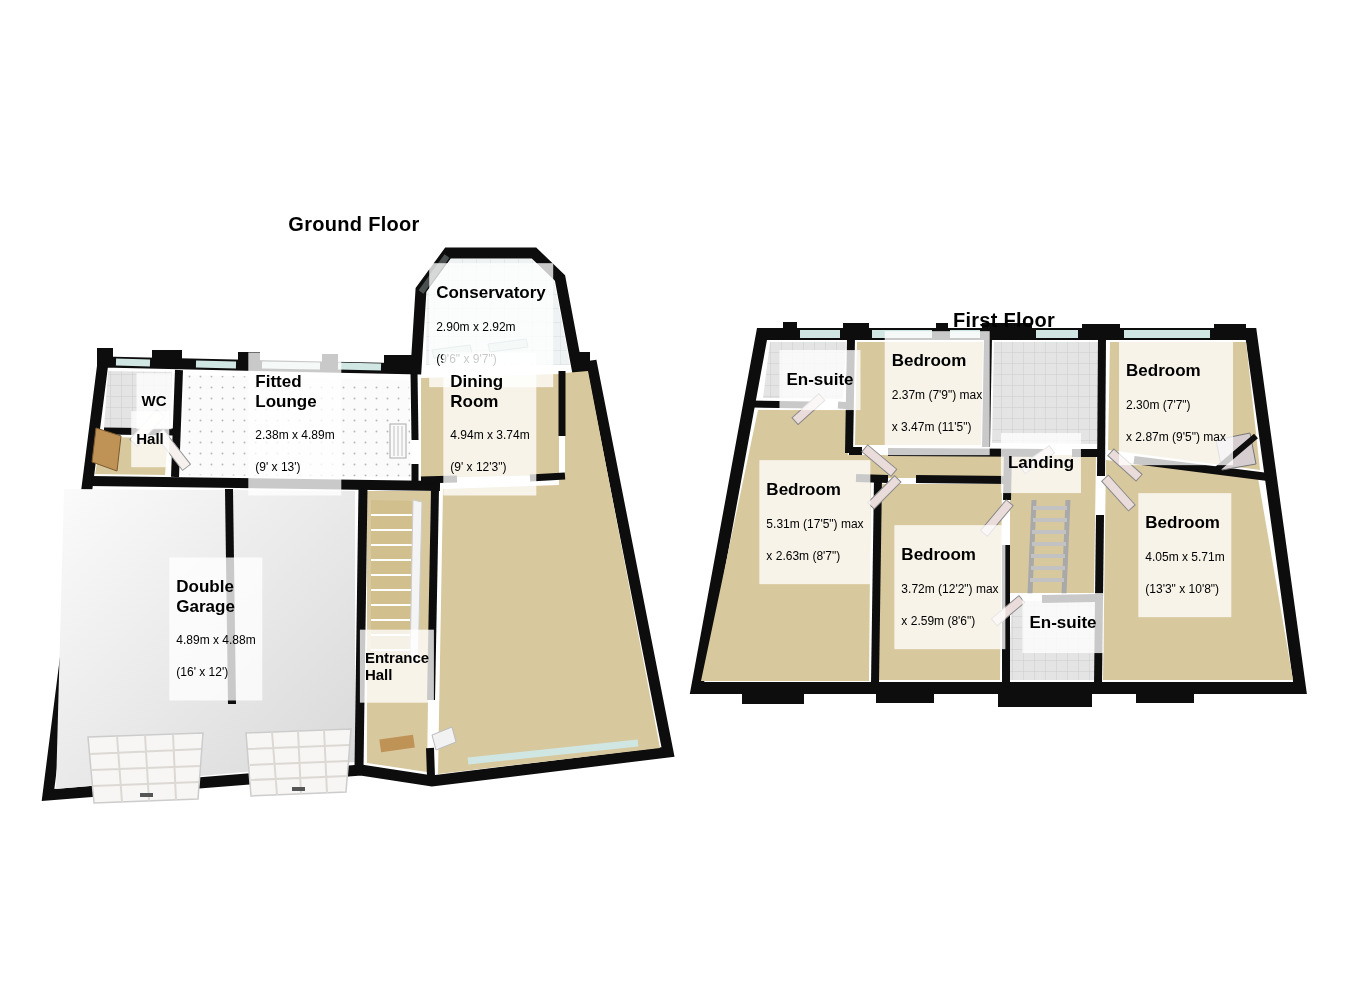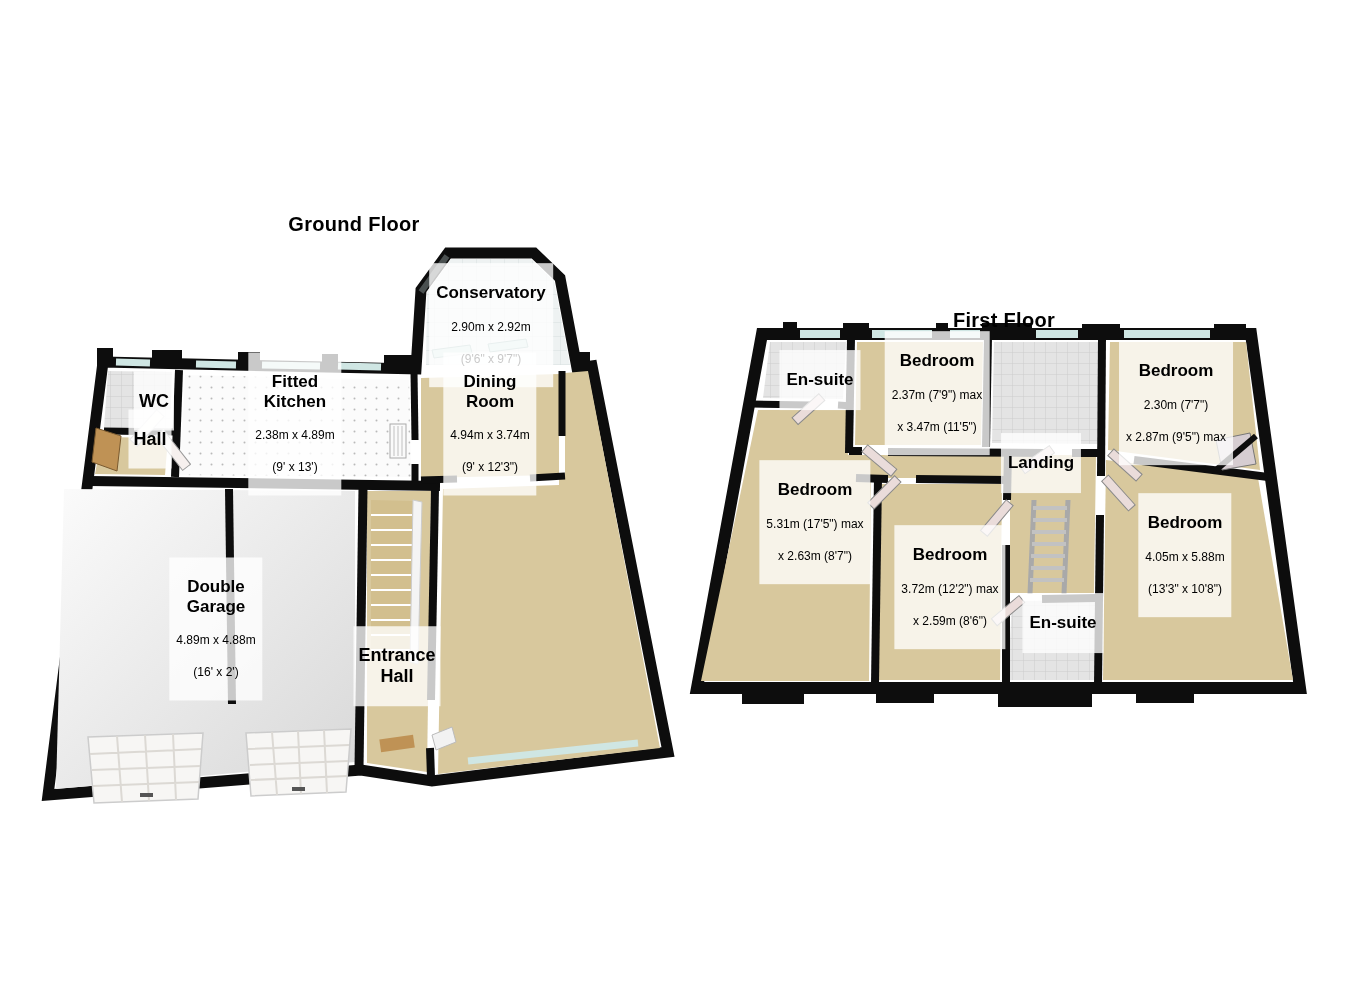--- a/index.html
+++ b/index.html
@@ -16,7 +16,7 @@
   .room-label{
     position:absolute;transform:translate(-50%,-50%);
     background:var(--label-bg, rgba(255,255,255,.78));
-    text-align:center;padding:2px 7px;line-height:1.14;white-space:pre-line;
+    text-align:left;padding:2px 7px;line-height:1.14;white-space:pre-line;
   }
   .room-label .rname{font-weight:bold;font-size:17px;}
   .room-label .rdim{font-size:12px;}

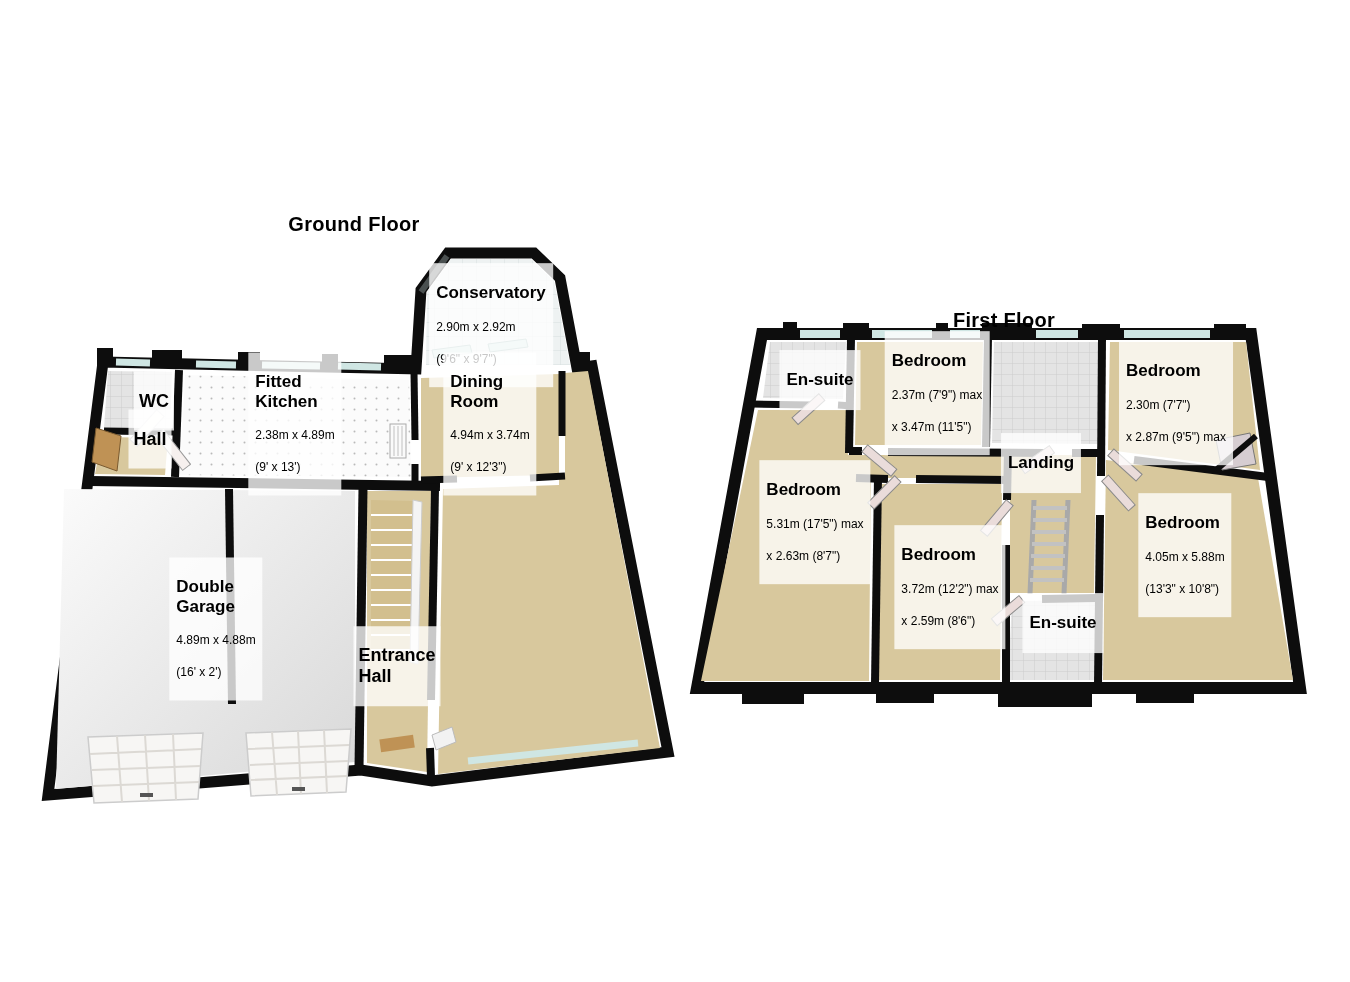--- a/index.html
+++ b/index.html
@@ -218,7 +218,7 @@
 </div>
 <div class="room-label" style="left:295px;top:424px">
   <div class="rname">Fitted
-Kitchen</div>
+Lounge</div>
   <div class="rdim">2.38m x 4.89m</div>
   <div class="rdim">(9' x 13')</div>
 </div>

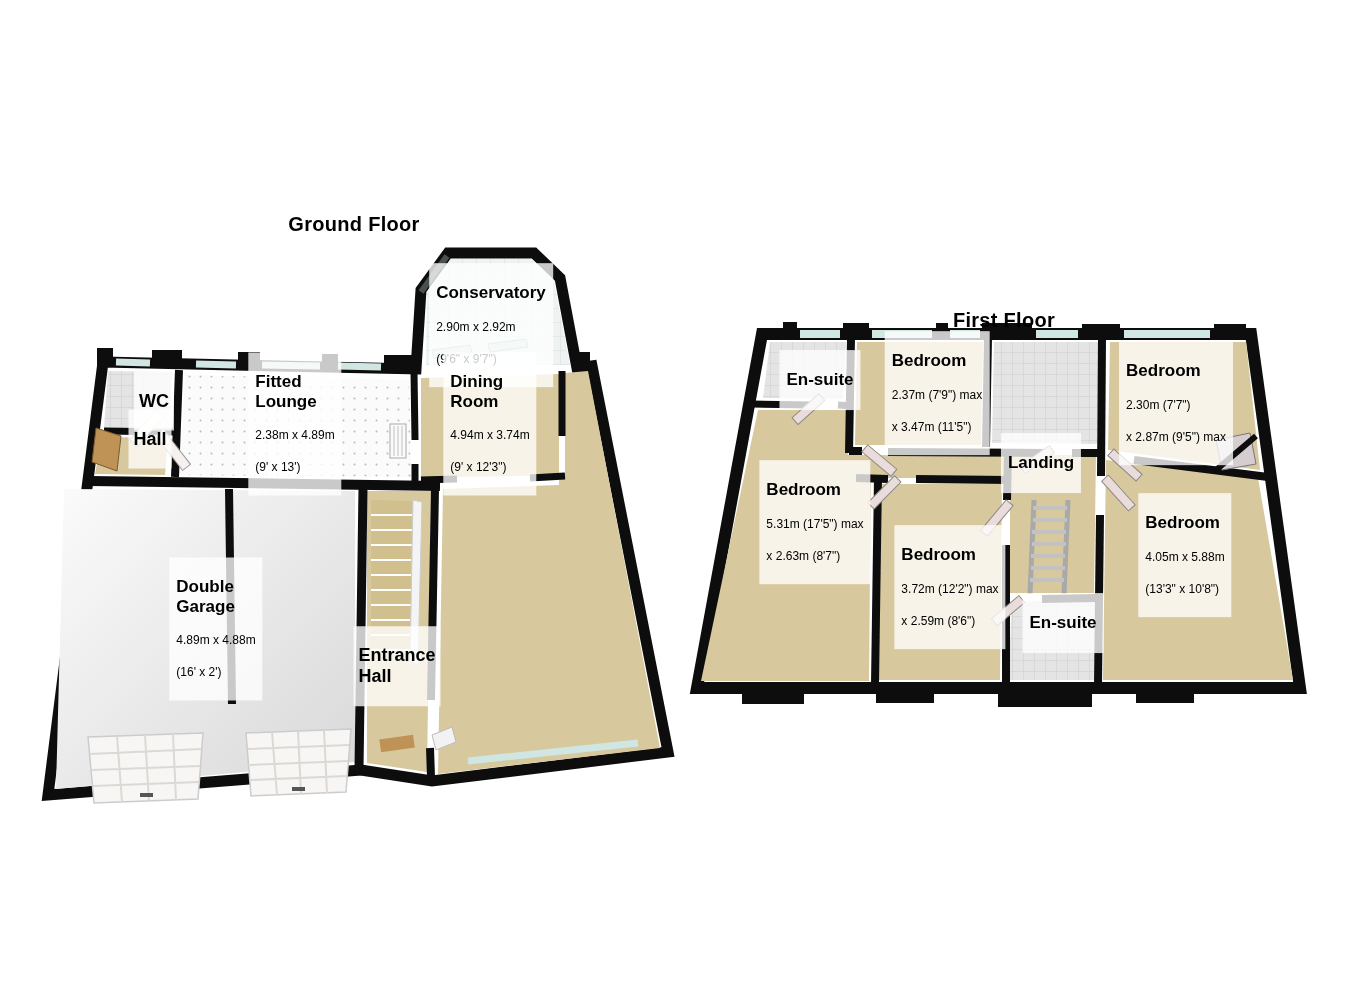--- a/index.html
+++ b/index.html
@@ -21,7 +21,7 @@
   .room-label .rname{font-weight:bold;font-size:17px;}
   .room-label .rdim{font-size:12px;}
   .room-label.small{padding:1px 5px;}
-  .room-label.small .rname{font-size:18px;}
+  .room-label.small .rname{font-size:15px;}
 </style>
 </head>
 <body>

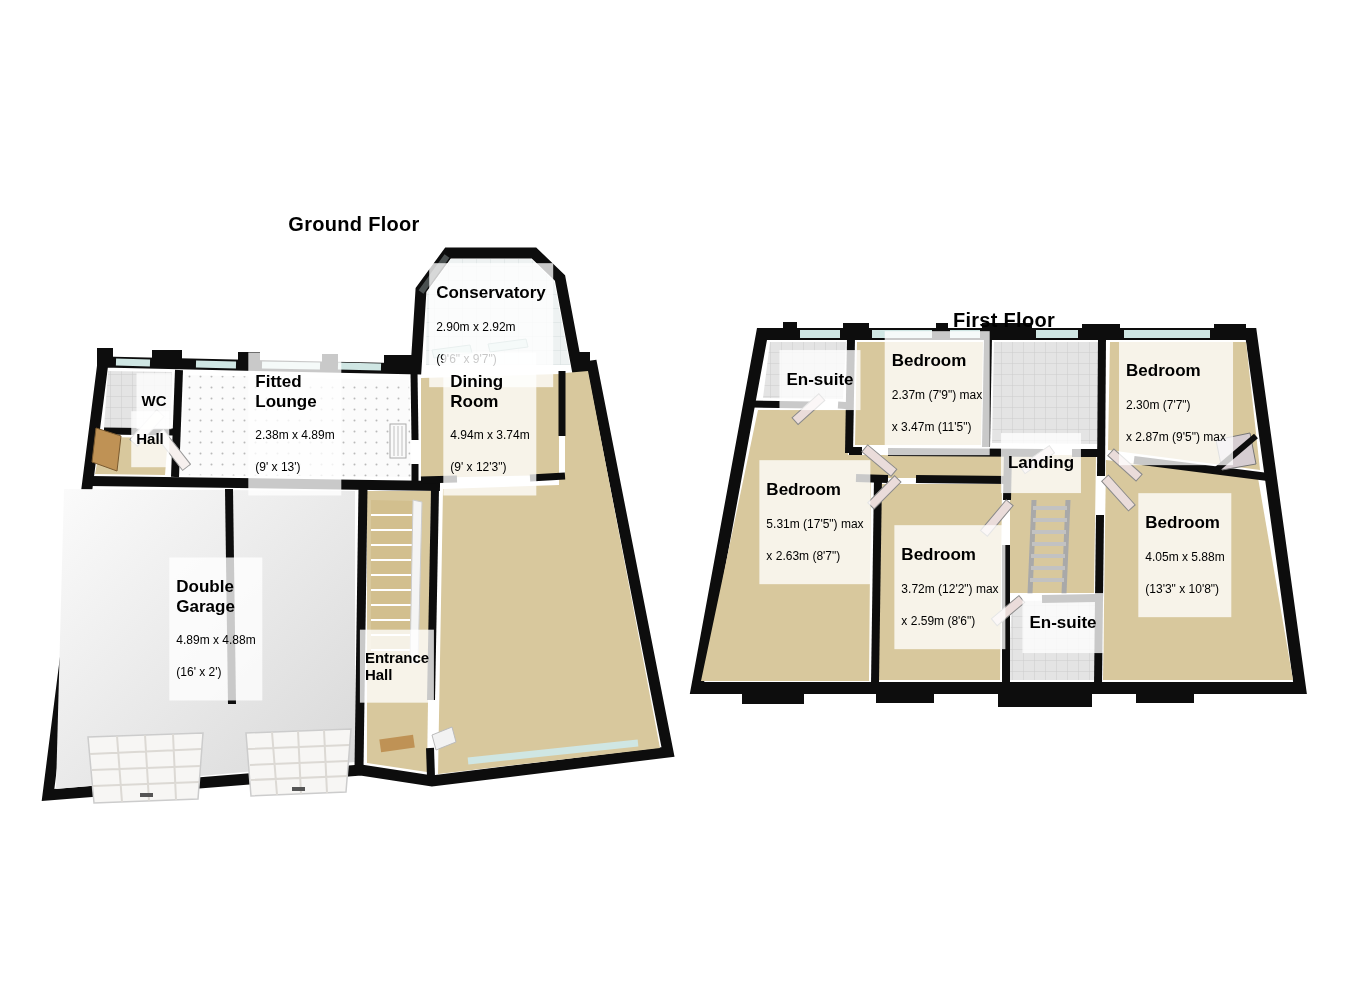--- a/index.html
+++ b/index.html
@@ -267,7 +267,7 @@
 </div>
 <div class="room-label" style="left:1185px;top:555px">
   <div class="rname">Bedroom</div>
-  <div class="rdim">4.05m x 5.88m</div>
+  <div class="rdim">4.05m x 5.71m</div>
   <div class="rdim">(13'3" x 10'8")</div>
 </div>
 <div class="room-label" style="left:1063px;top:623px">

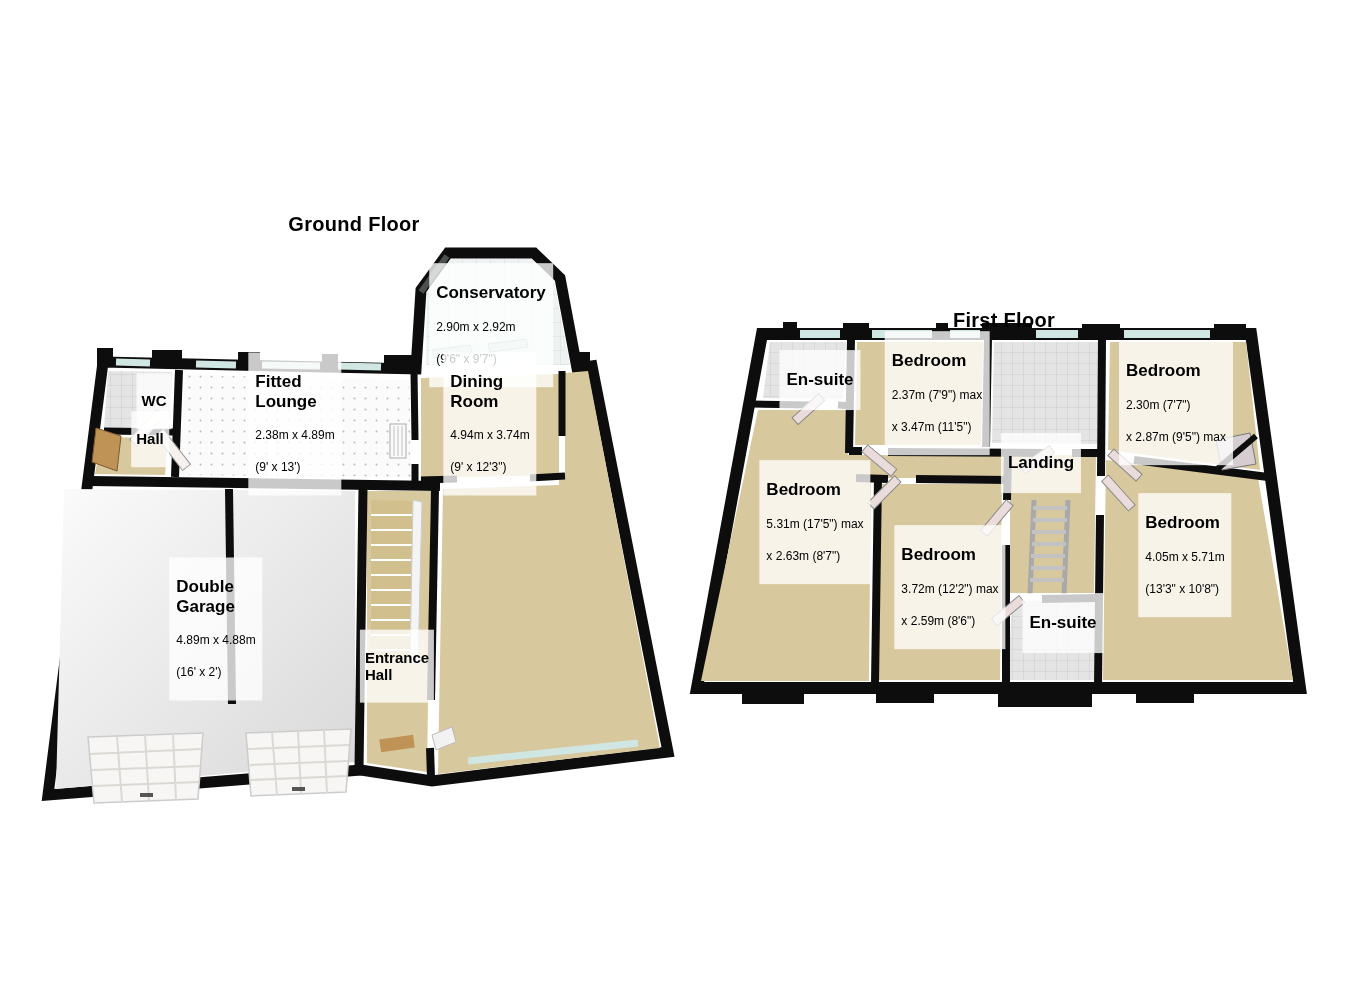--- a/index.html
+++ b/index.html
@@ -232,7 +232,7 @@
   <div class="rname">Double
 Garage</div>
   <div class="rdim">4.89m x 4.88m</div>
-  <div class="rdim">(16' x 2')</div>
+  <div class="rdim">(16' x 12')</div>
 </div>
 <div class="room-label small" style="left:397px;top:666px">
   <div class="rname">Entrance

